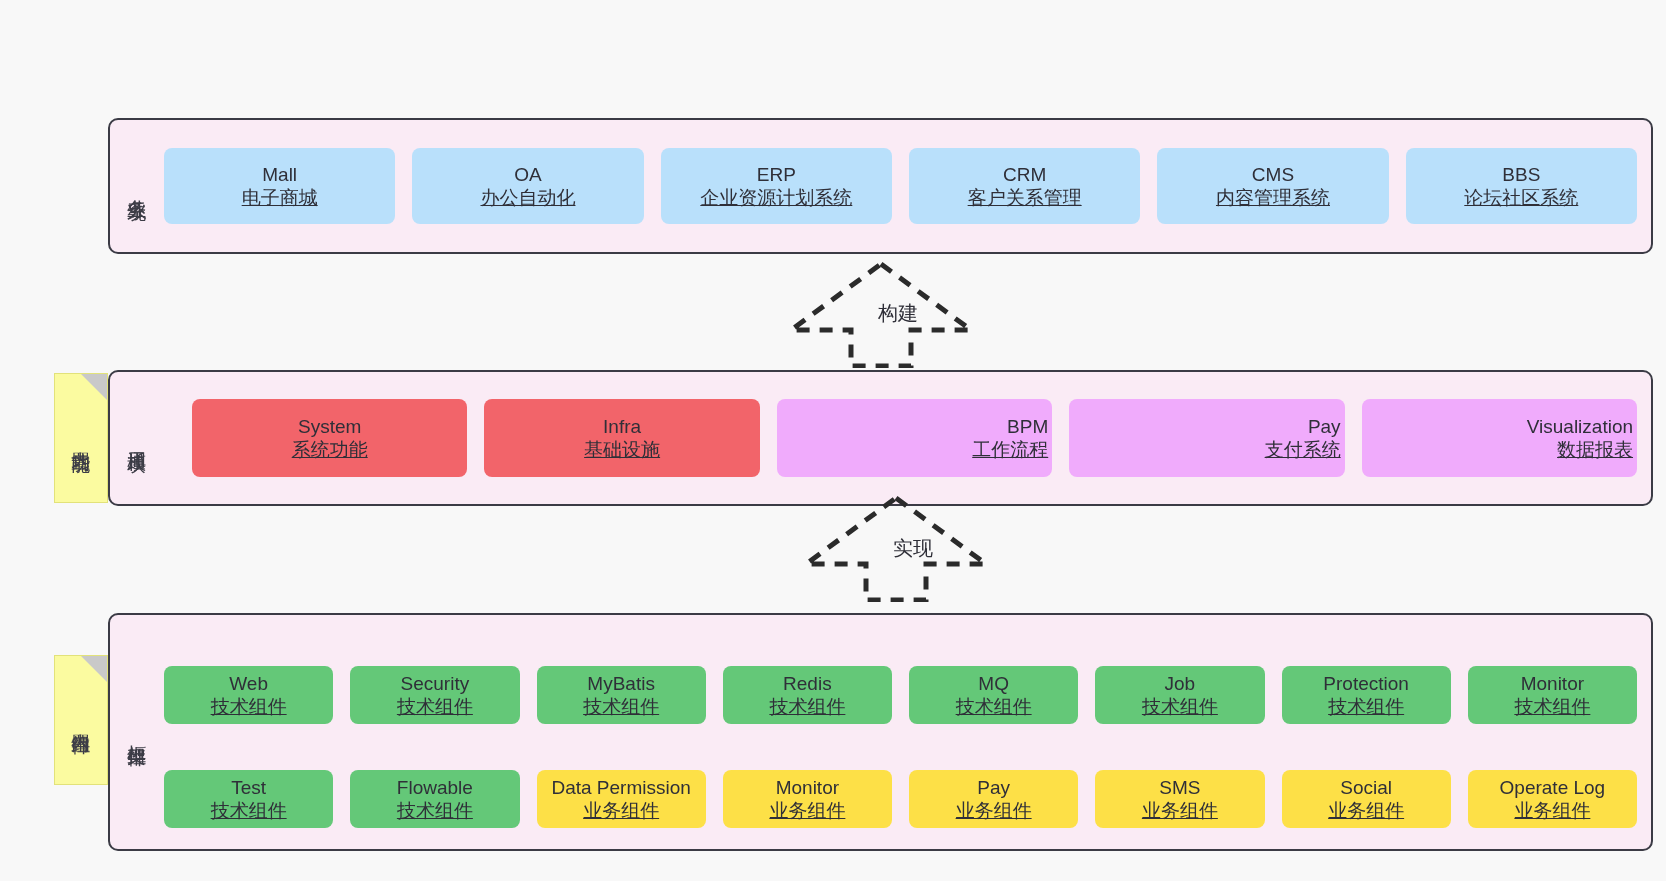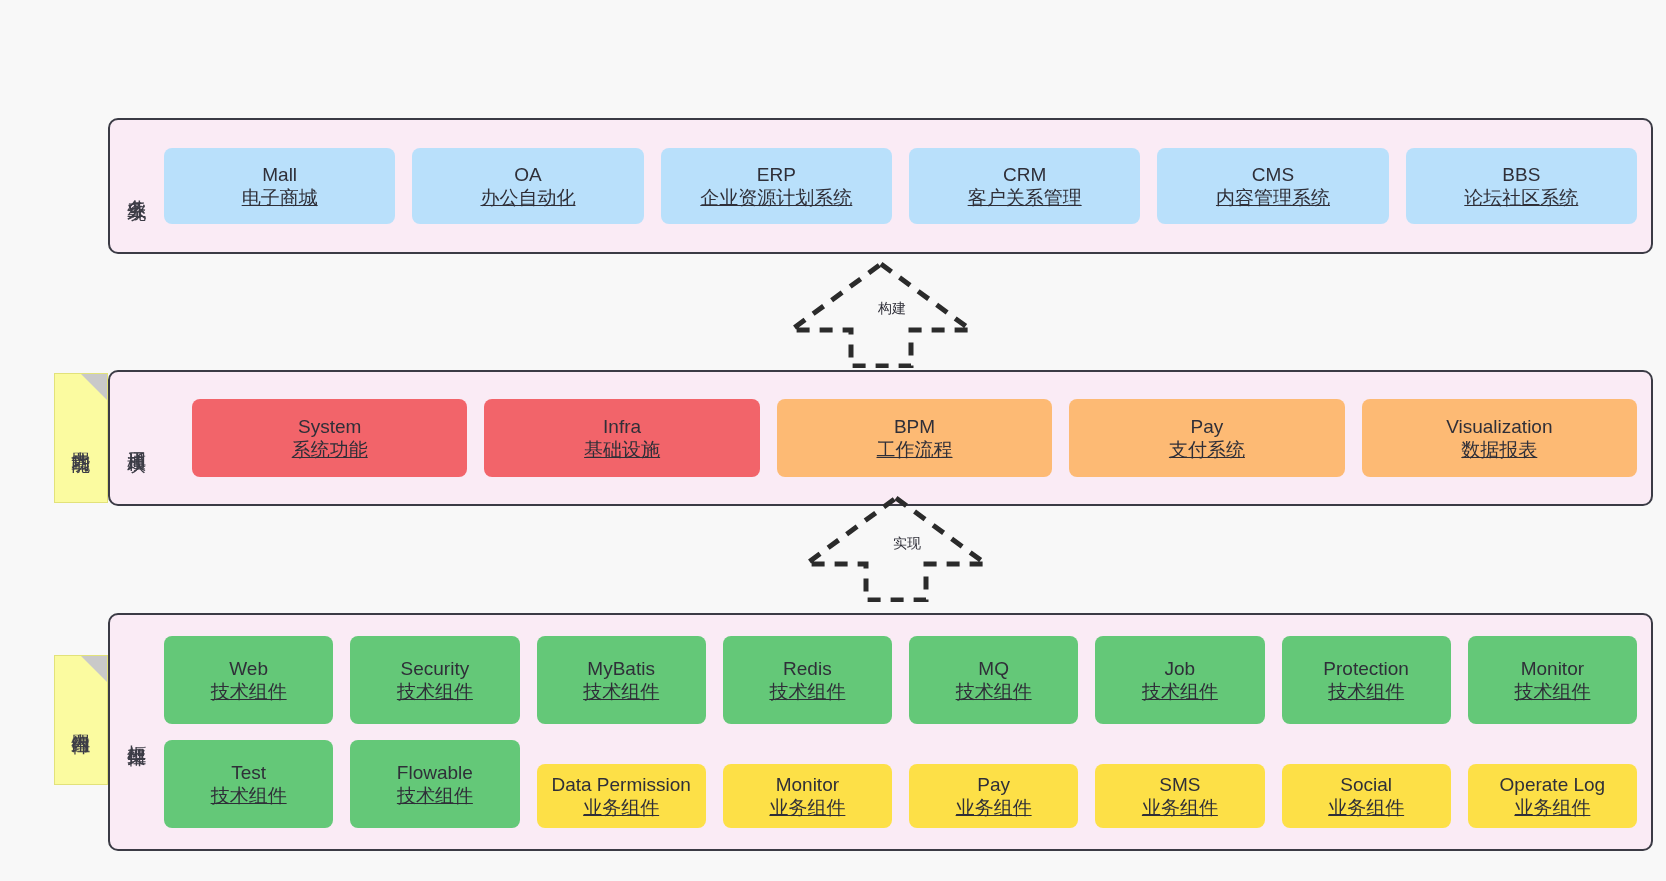--- a/index.html
+++ b/index.html
@@ -133,7 +133,7 @@
   }
   .arrow-label {
     position: absolute;
-    font-size: 14px;
+    font-size: 20px;
     color: #2f2f38;
     background: transparent;
     user-select: none;

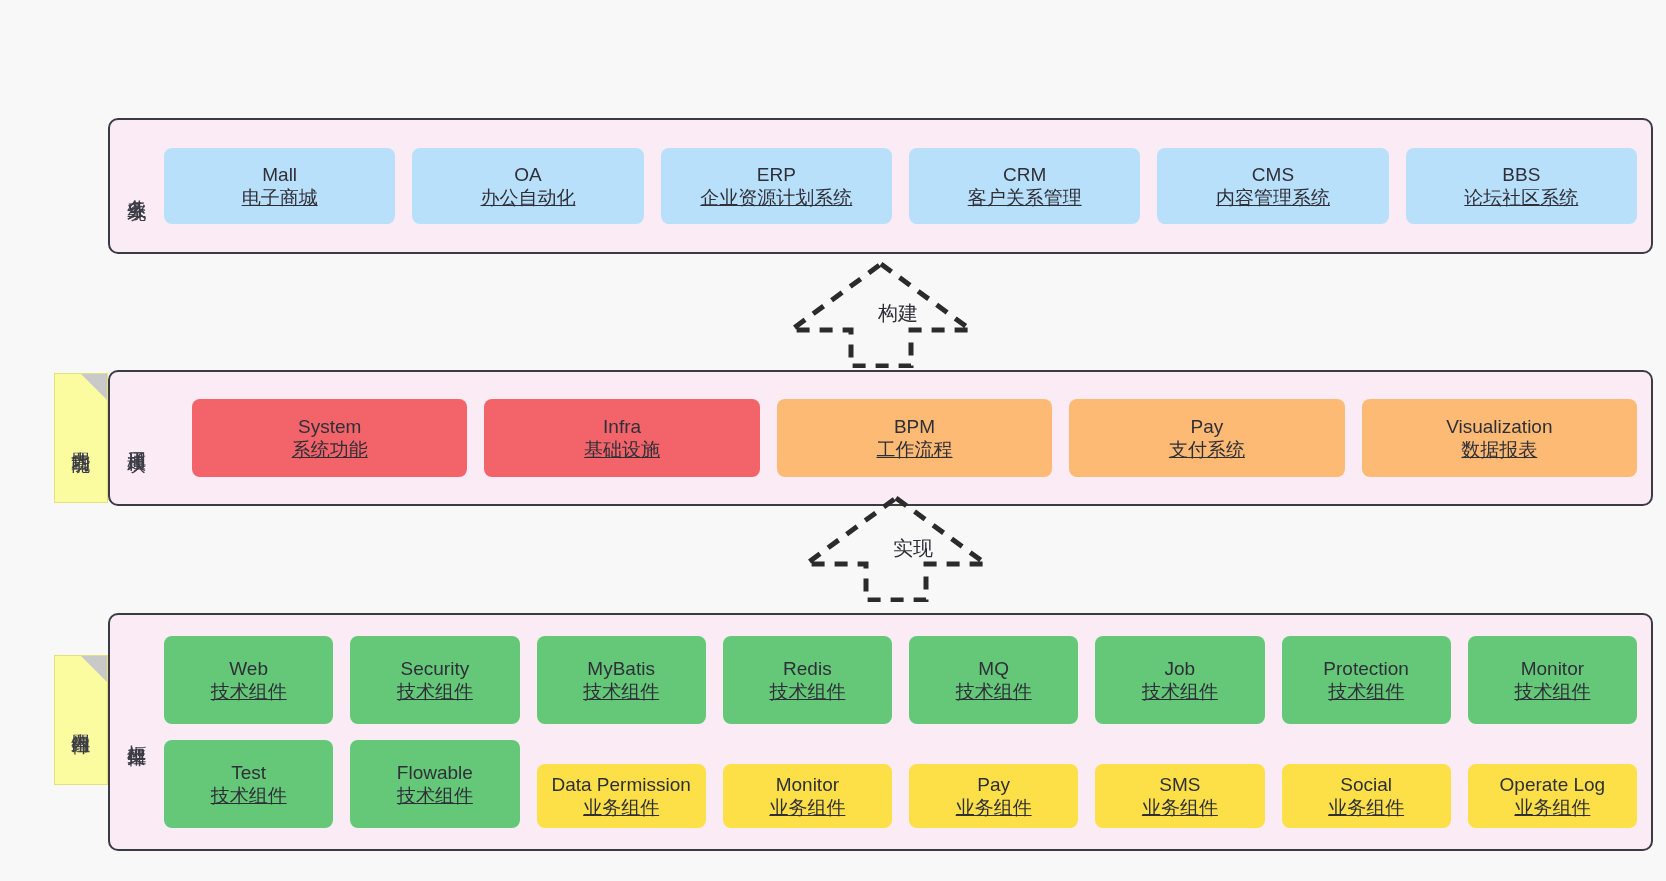--- a/index.html
+++ b/index.html
@@ -82,7 +82,7 @@
 
   .c-blue        { background: #b9e0fb; }
   .c-red         { background: #f2646a; }
-  .c-pink        { background: #fdba74; }
+  .c-pink        { background: #f0abfc; align-items: flex-end; }
   .c-green       { background: #64c878; }
   .c-lightgreen  { background: #fde047; margin-top: 24px; }
 

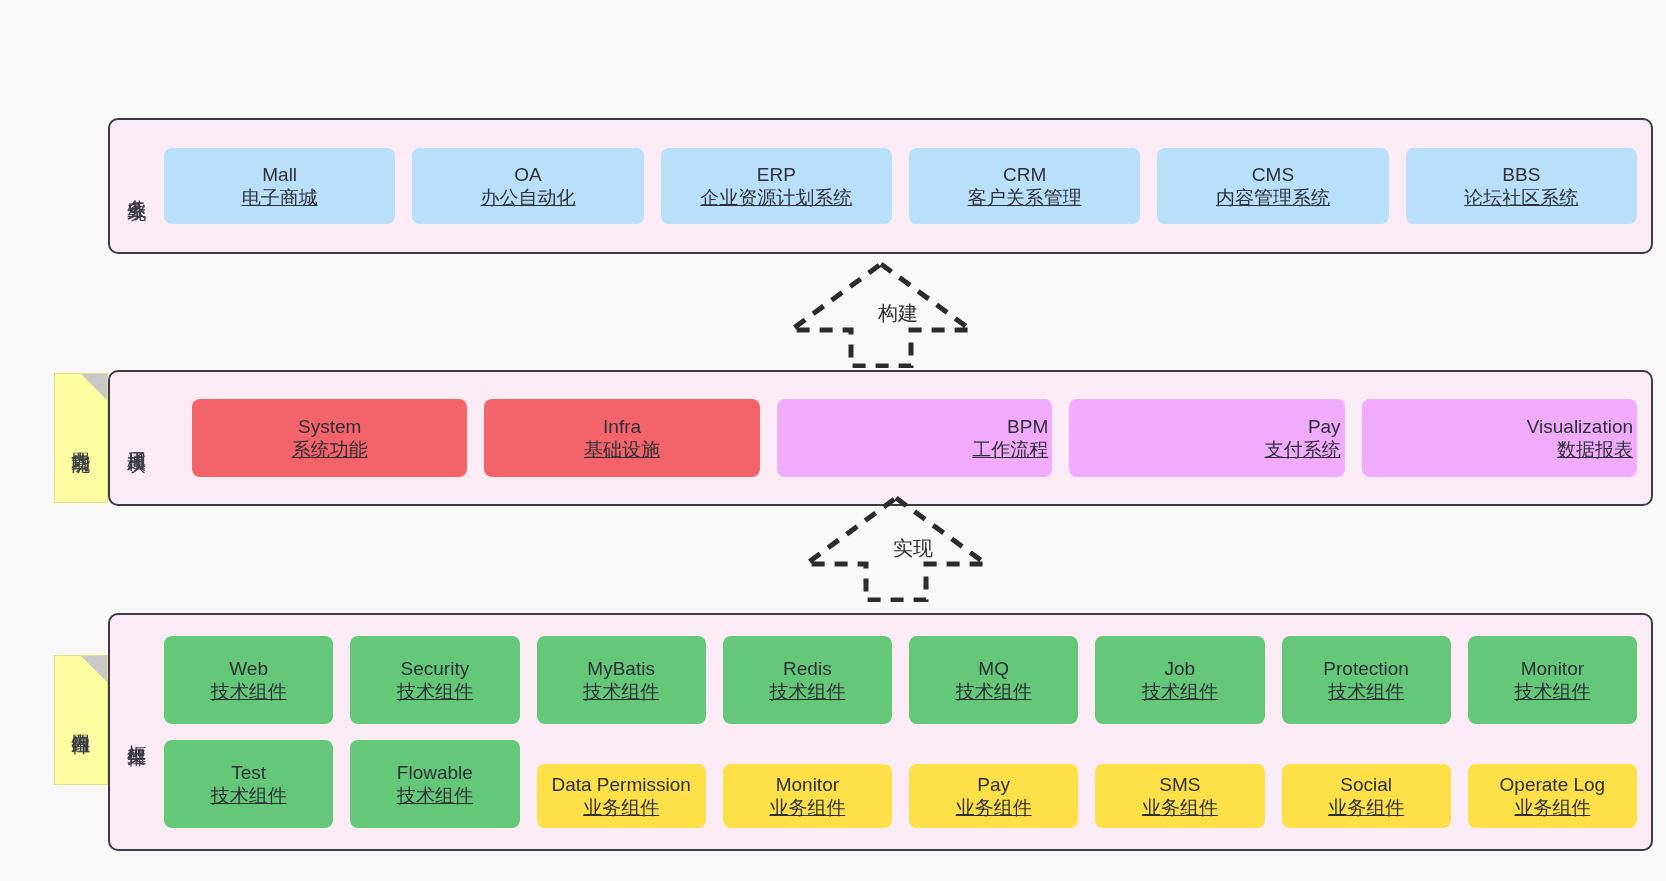--- a/index.html
+++ b/index.html
@@ -95,7 +95,7 @@
   #layer-modules  .row { height: 78px; padding-left: 28px; }
 
   #layer-framework{ left: 92px;  top: 613px; width: 1545px; height: 238px; }
-  #layer-framework .row { height: 88px; }
+  #layer-framework .row { height: 88px; align-items: flex-end; }
 
   
   .note {

